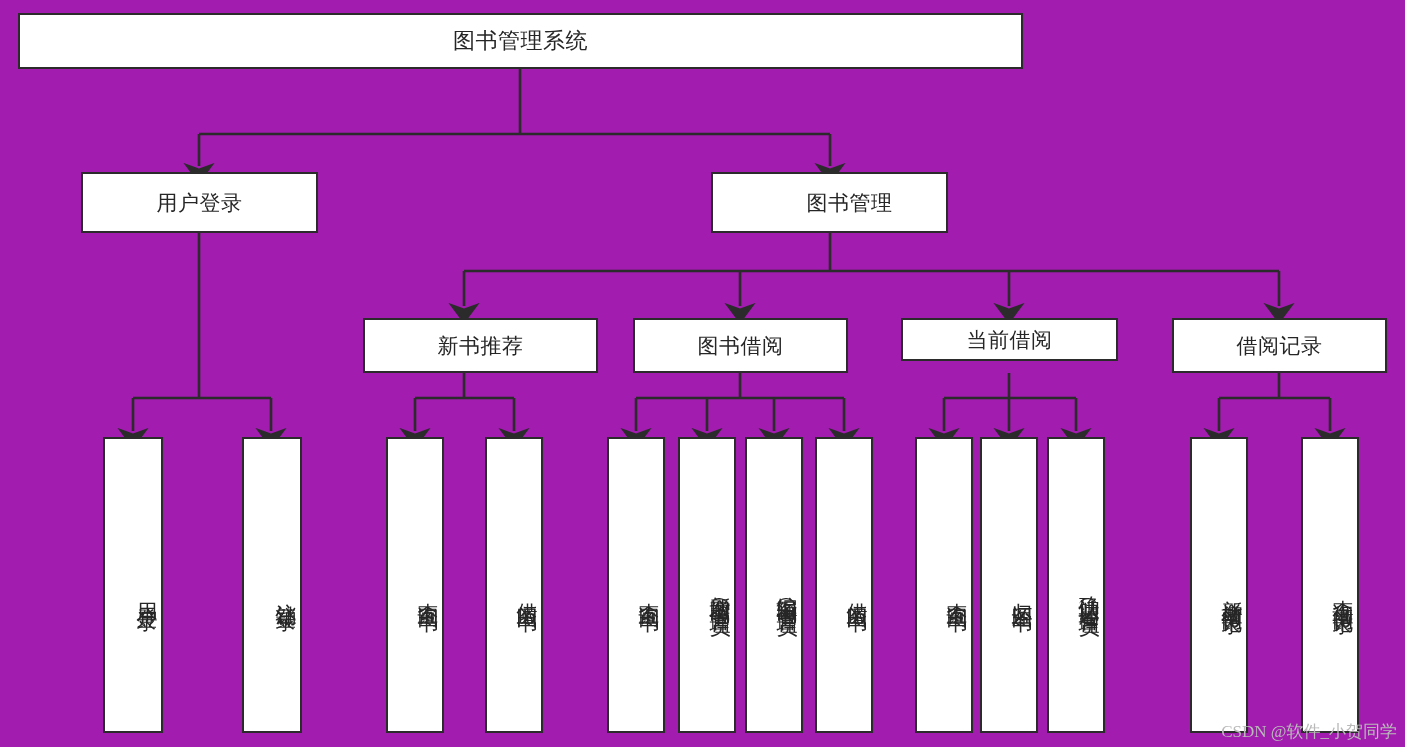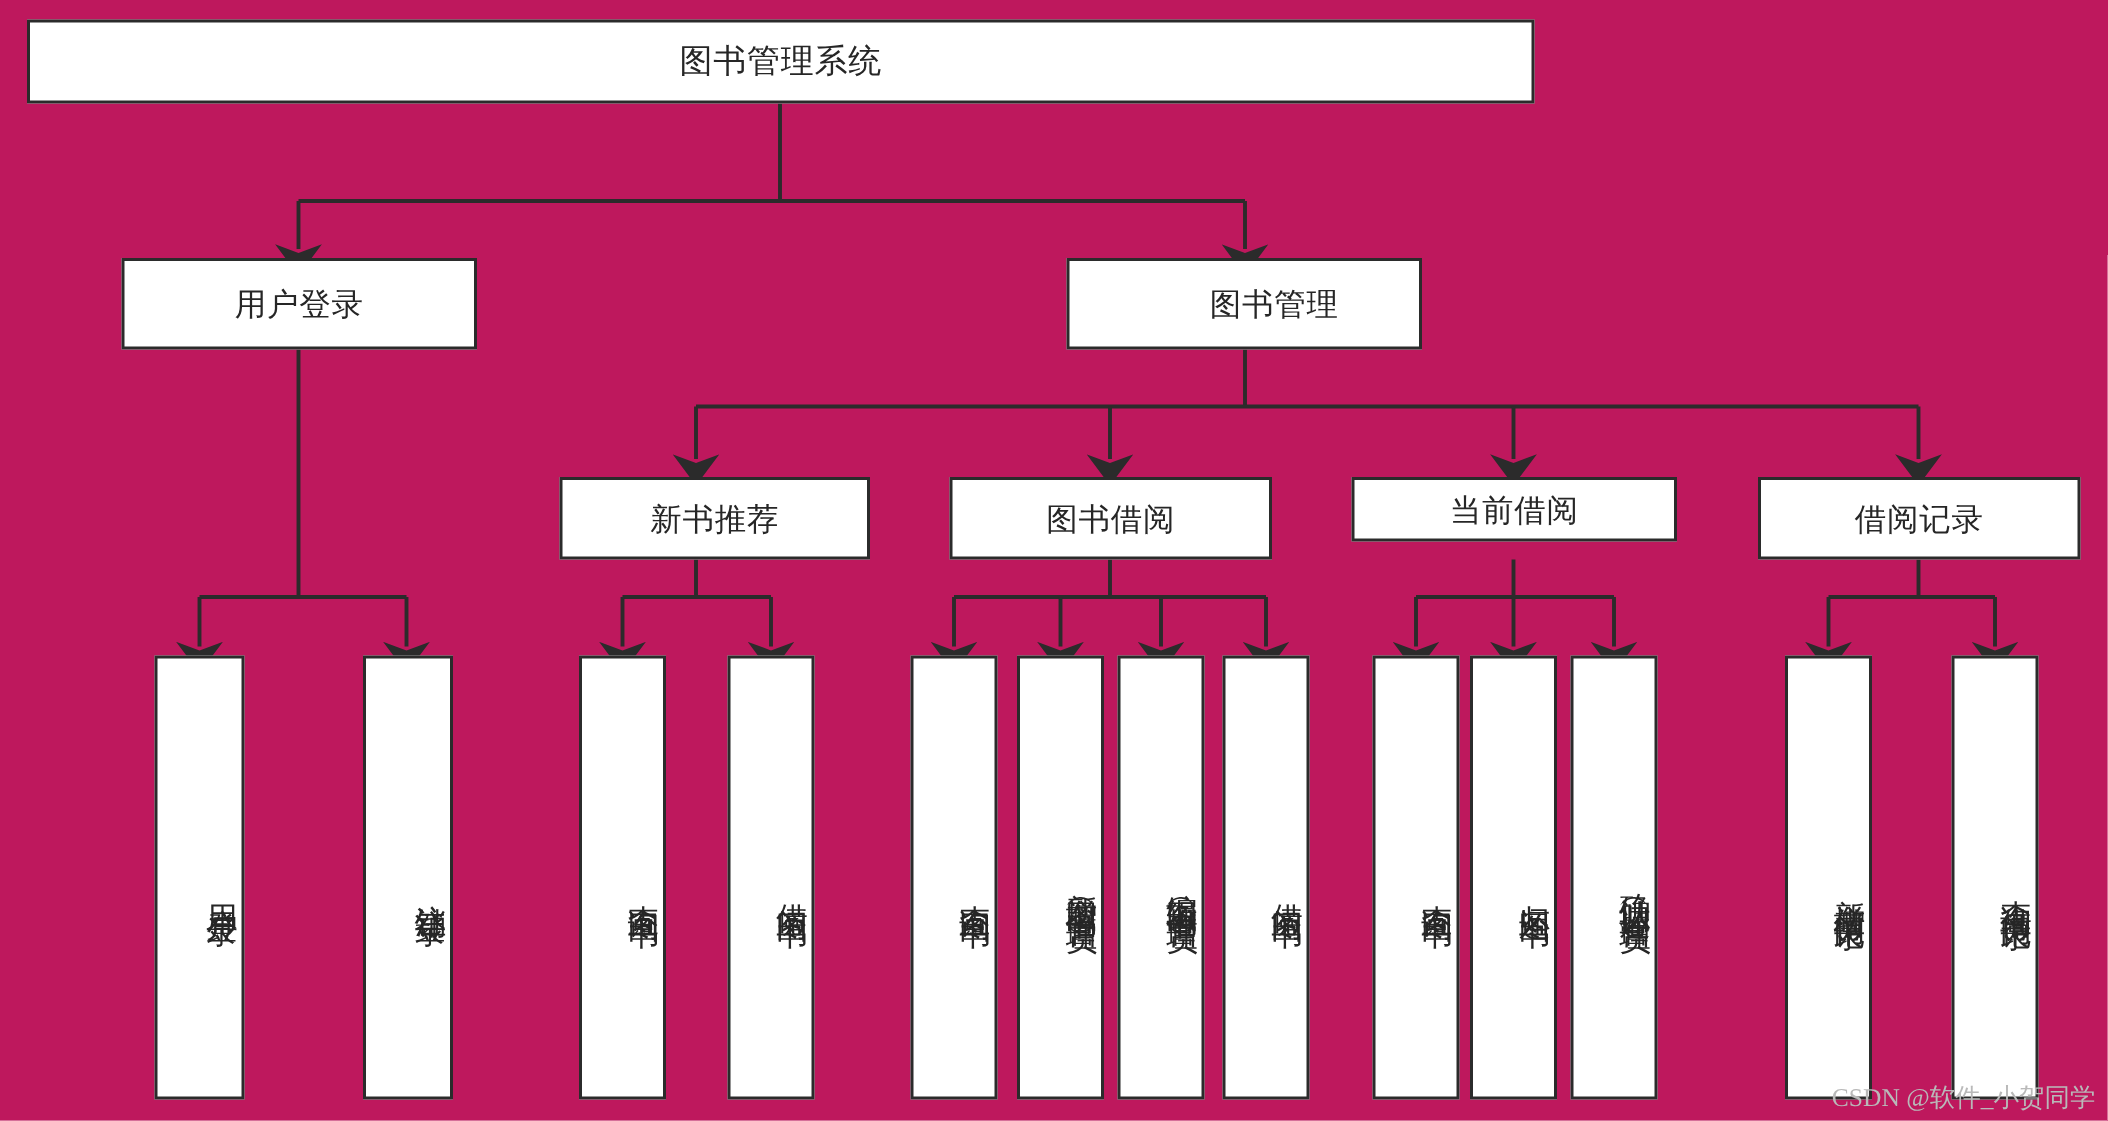--- a/index.html
+++ b/index.html
@@ -8,7 +8,7 @@
     font-family:"Liberation Sans","DejaVu Sans",sans-serif;
     color:#1a1a1a;
   }
-  #stage{position:relative;width:1405px;height:747px;background:#be185d;}
+  #stage{position:relative;width:1405px;height:747px;background:#a21caf;}
 
   
   #wires{position:absolute;left:0;top:0;width:1405px;height:747px;}

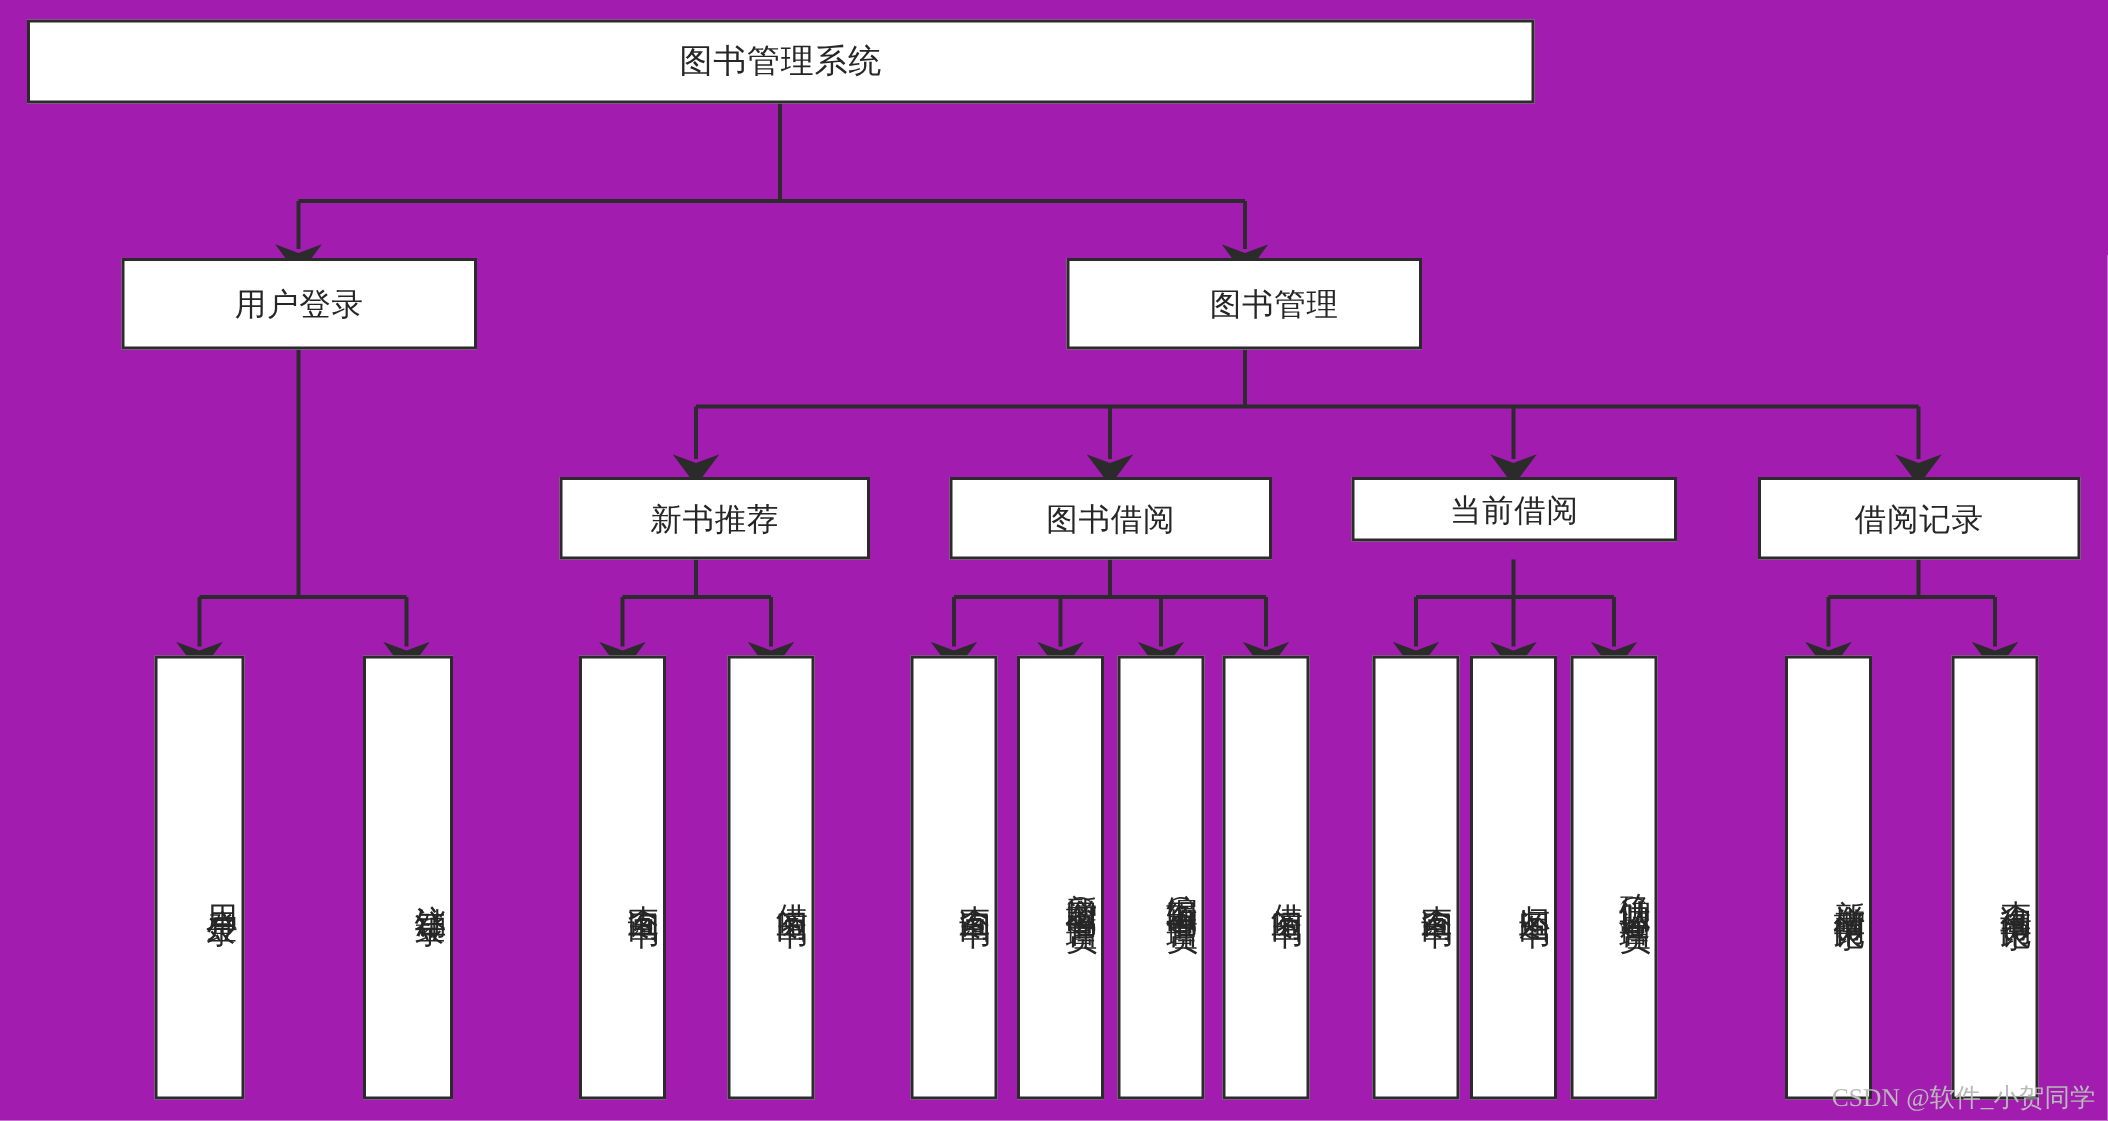--- a/index.html
+++ b/index.html
@@ -118,7 +118,7 @@
 
   <div class="node h" style="left:711px;top:172px;width:237px;height:61px;padding-left:40px;">图书管理</div>
 
-  <div class="node h" style="left:373px;top:318px;width:207px;height:55px;">新书推荐</div>
+  <div class="node h" style="left:363px;top:318px;width:235px;height:55px;">新书推荐</div>
 
   <div class="node h" style="left:633px;top:318px;width:215px;height:55px;">图书借阅</div>
 

